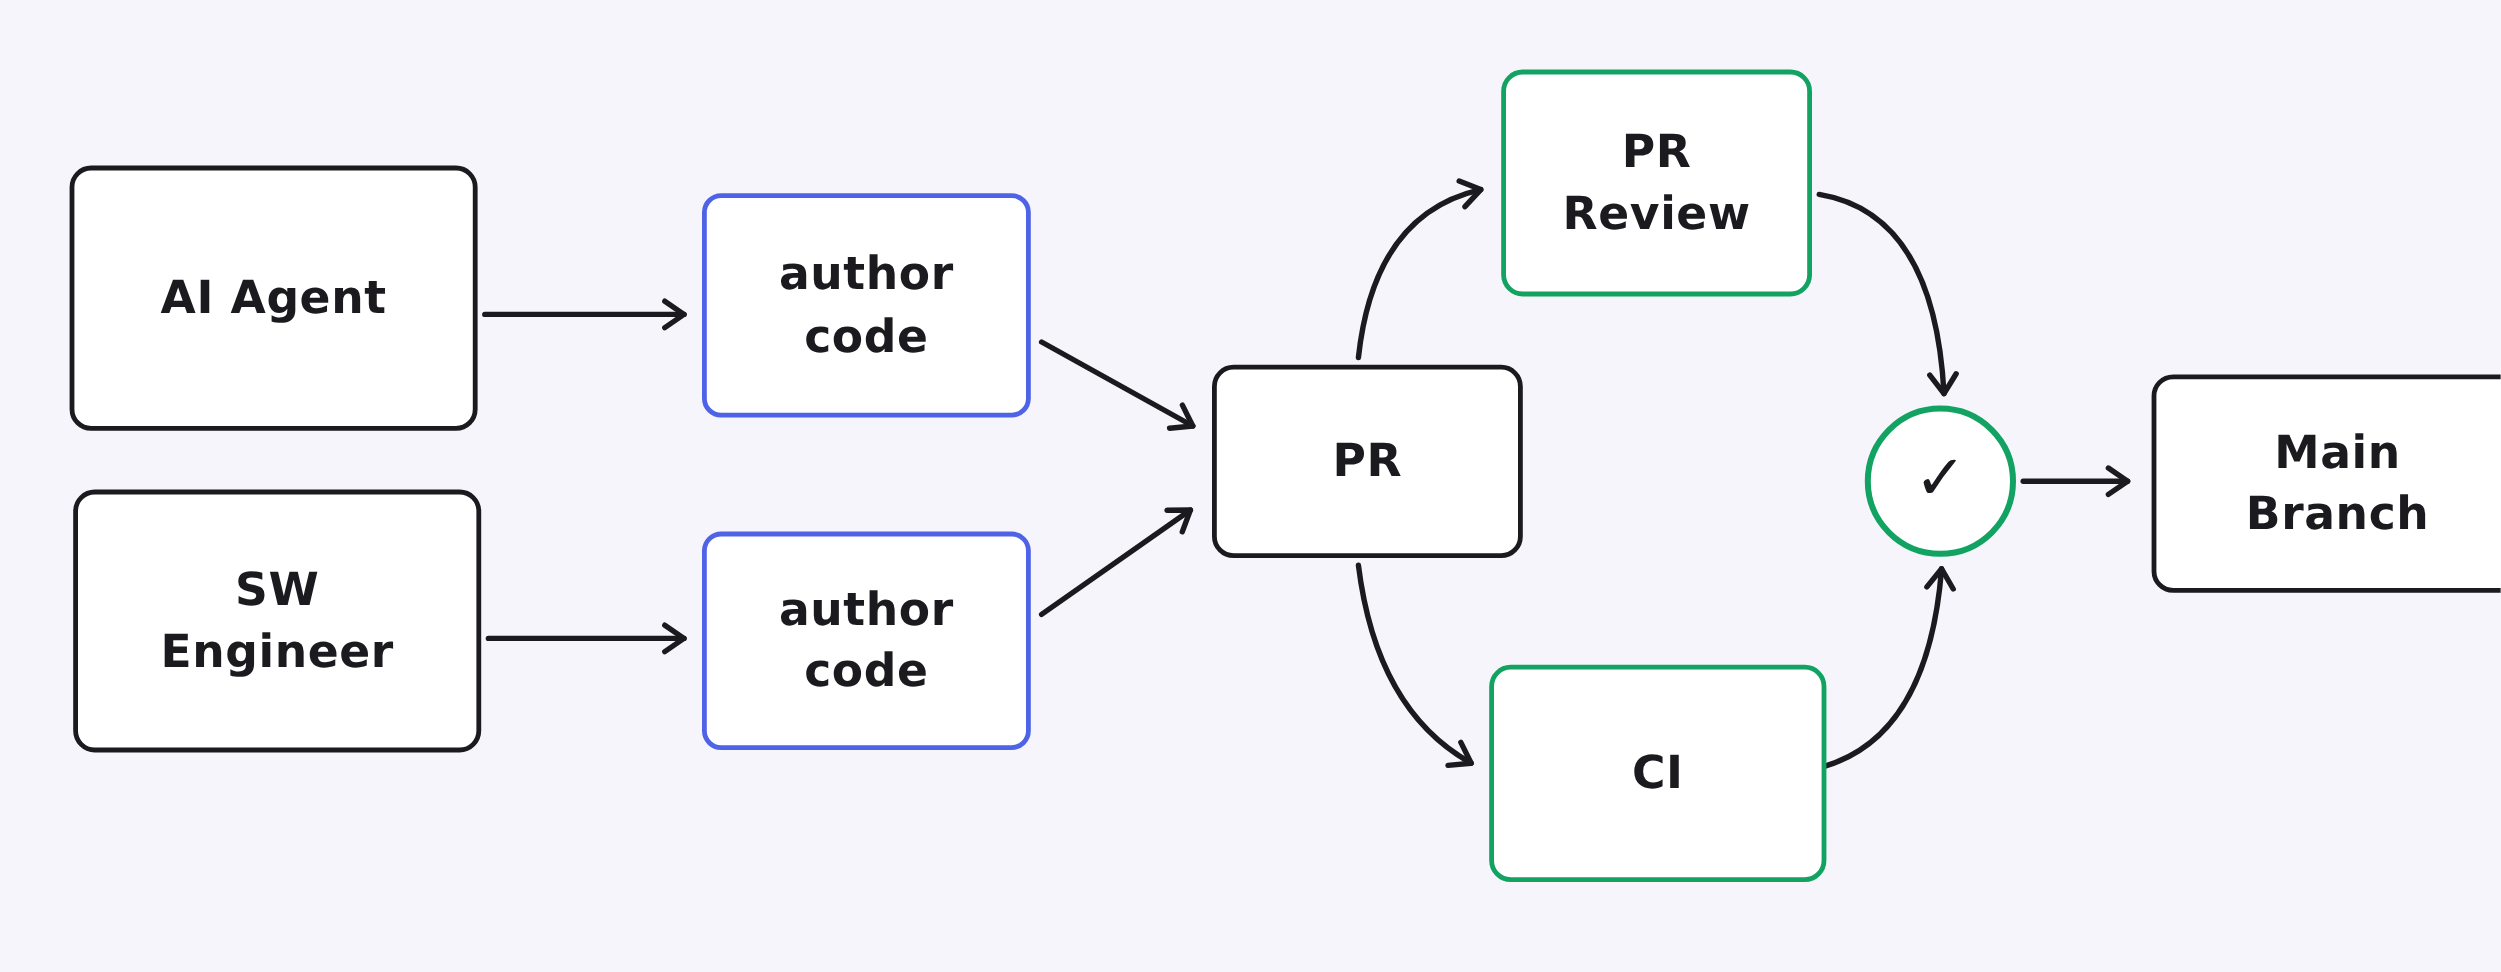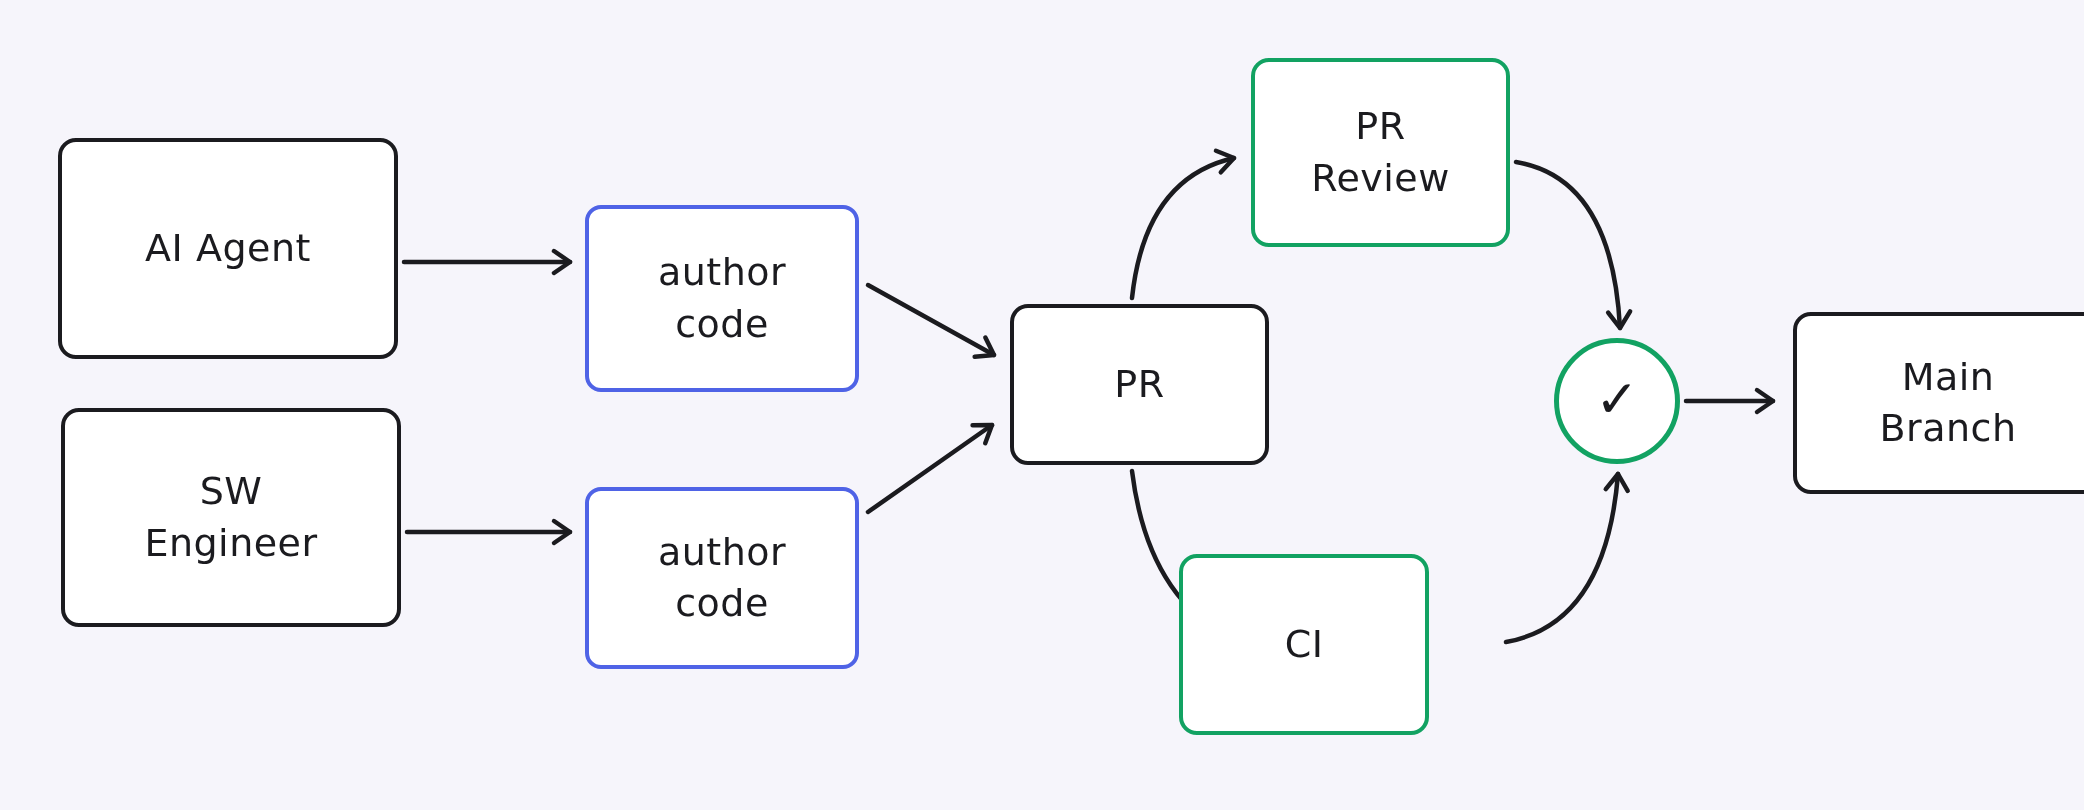--- a/index.html
+++ b/index.html
@@ -34,7 +34,7 @@
   }
   .node .label {
     font-size: 38px;
-    font-weight: 400;
+    font-weight: 700;
     color: #1b1b1f;
     text-align: center;
     white-space: pre-line;

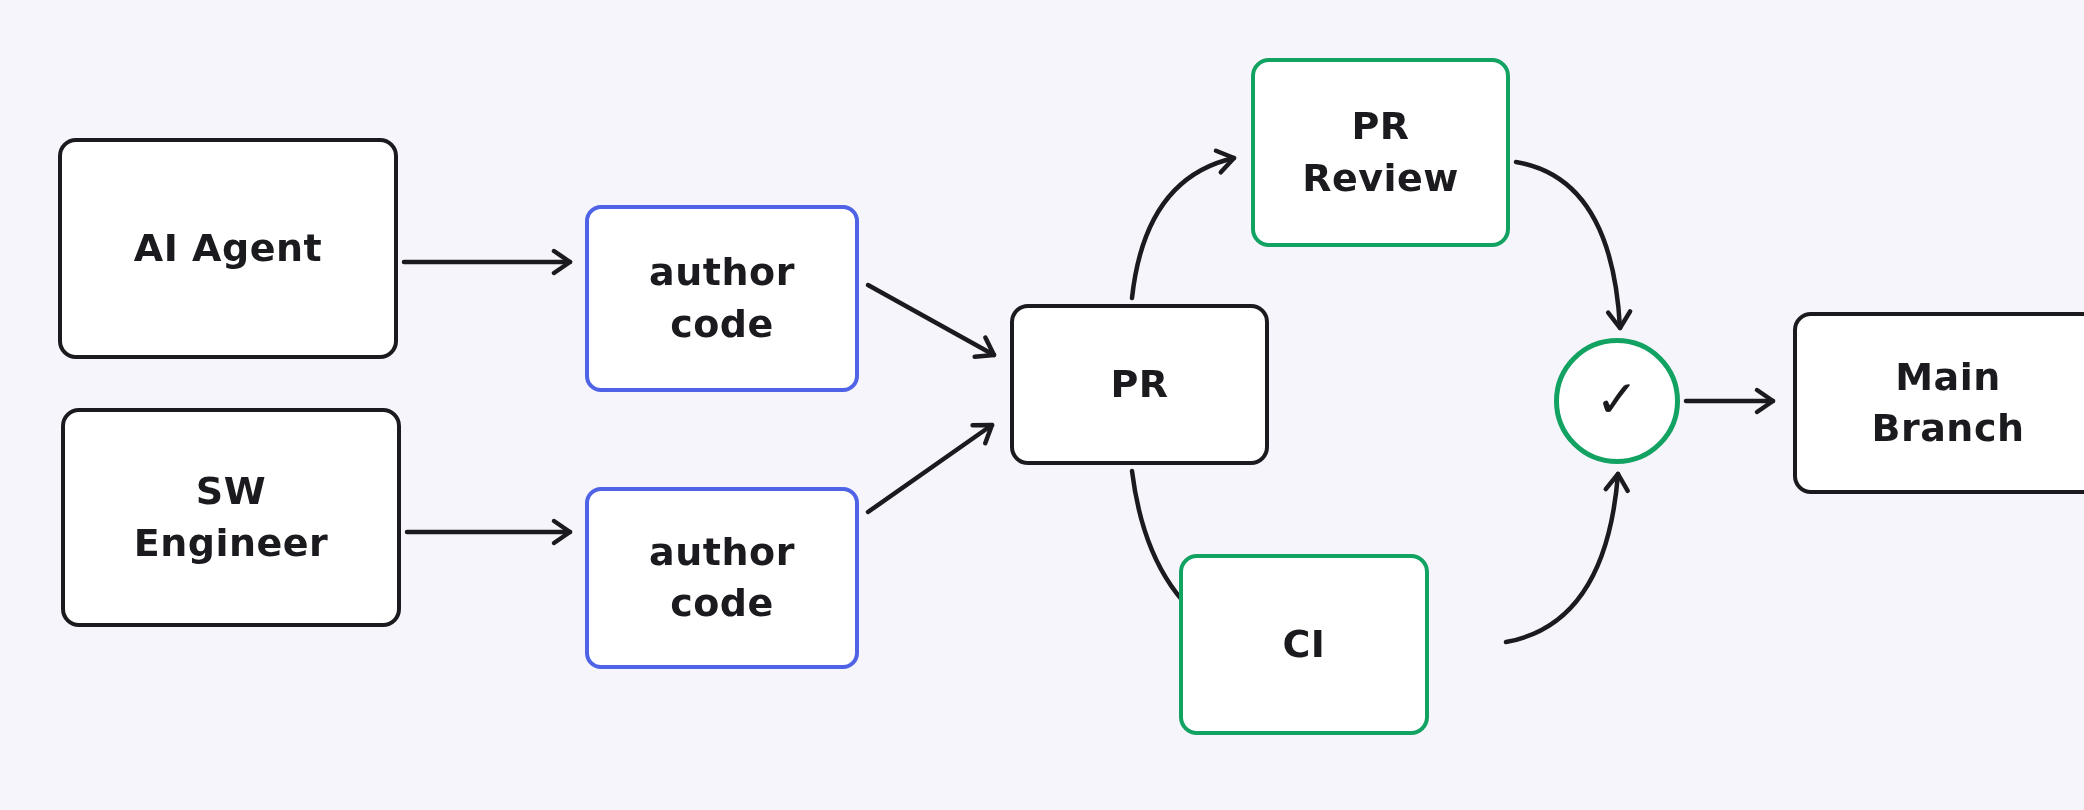--- a/index.html
+++ b/index.html
@@ -42,7 +42,7 @@
     letter-spacing: 0.5px;
   }
   .stroke-black { border-color: #1b1b1f; }
-  .stroke-blue  { border-color: #4f63e6; margin-top: 44px; }
+  .stroke-blue  { border-color: #4f63e6; }
   .stroke-green { border-color: #12a262; }
 
   #node-ai-agent        { left: 58px;   top: 138px; width: 340px; height: 221px; }

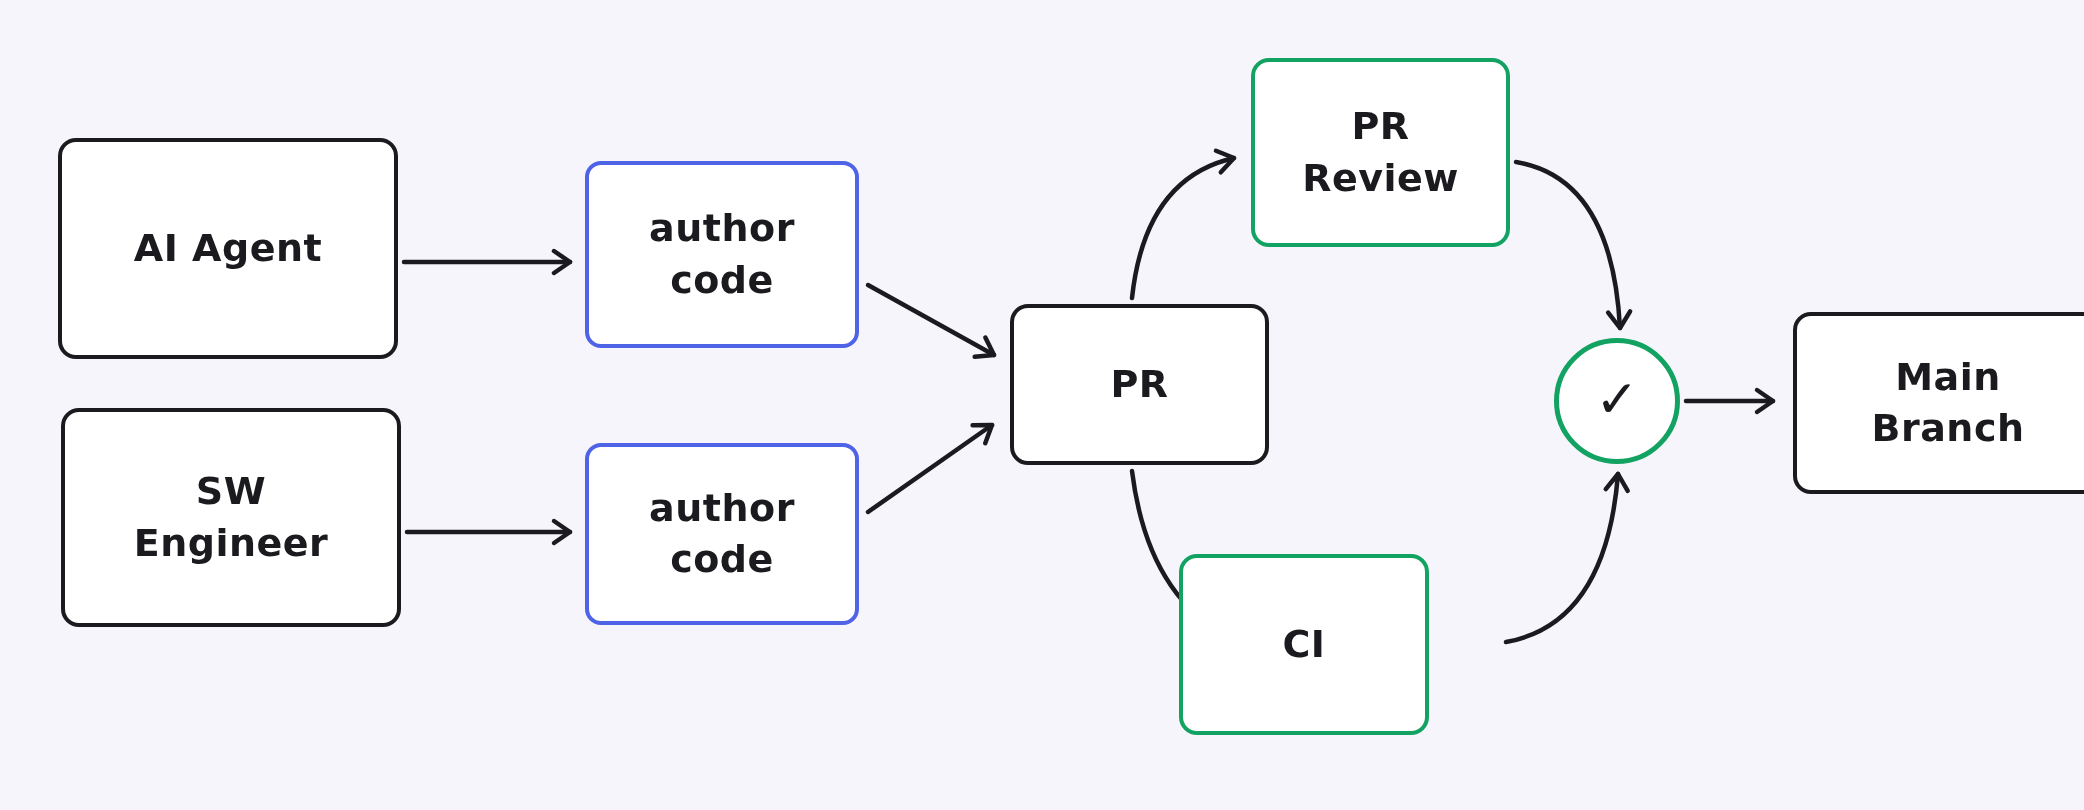--- a/index.html
+++ b/index.html
@@ -51,7 +51,7 @@
   #node-author-code-bot { left: 585px;  top: 443px; width: 274px; height: 182px; border-radius: 16px; }
   #node-pr              { left: 1010px; top: 304px; width: 259px; height: 161px; }
   #node-pr-review       { left: 1251px; top: 58px;  width: 259px; height: 189px; }
-  #node-ci              { left: 1179px; top: 554px; width: 250px; height: 181px; }
+  #node-ci              { left: 1241px; top: 554px; width: 281px; height: 181px; }
   #node-main-branch     { left: 1793px; top: 312px; width: 310px; height: 182px; }
 
   #node-approval-check {

